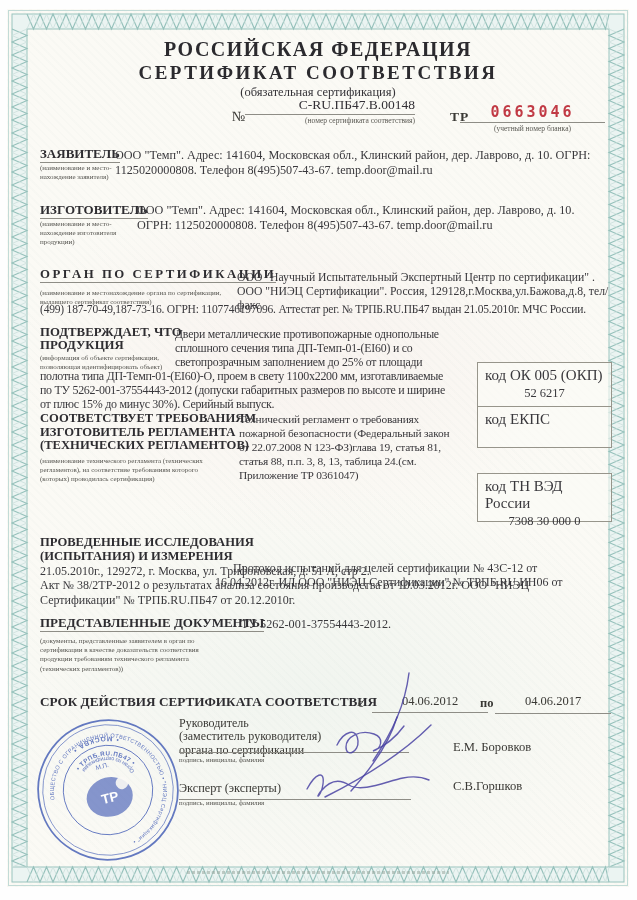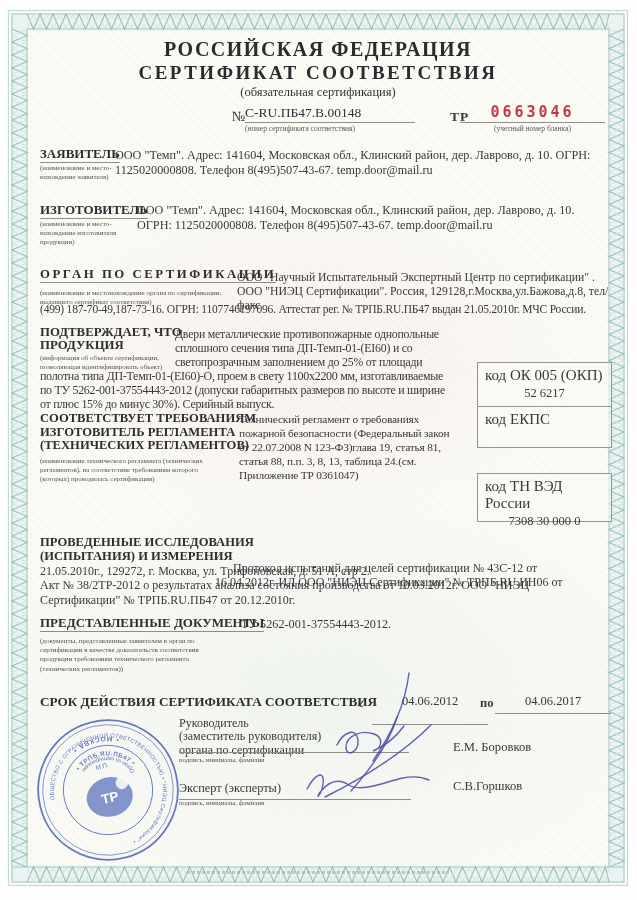--- a/index.html
+++ b/index.html
@@ -30,7 +30,7 @@
 
   .numrow{z-index:2}
   .no-sign{left:225px;top:100px;font-size:14px}
-  .certnum-wrap{left:238px;top:96px;width:170px;text-align:left}
+  .certnum-wrap{left:238px;top:88px;width:170px;text-align:right}
   .certnum{display:block;font-size:13.5px;border-bottom:1px solid #8e8d86;padding-bottom:1px;color:#333036}
   .num-cap{display:block;font-size:7.5px;color:#5a5953;margin-top:1px}
   .tr-sign{left:443px;top:100px;font-size:13.5px;font-weight:bold;letter-spacing:1px}

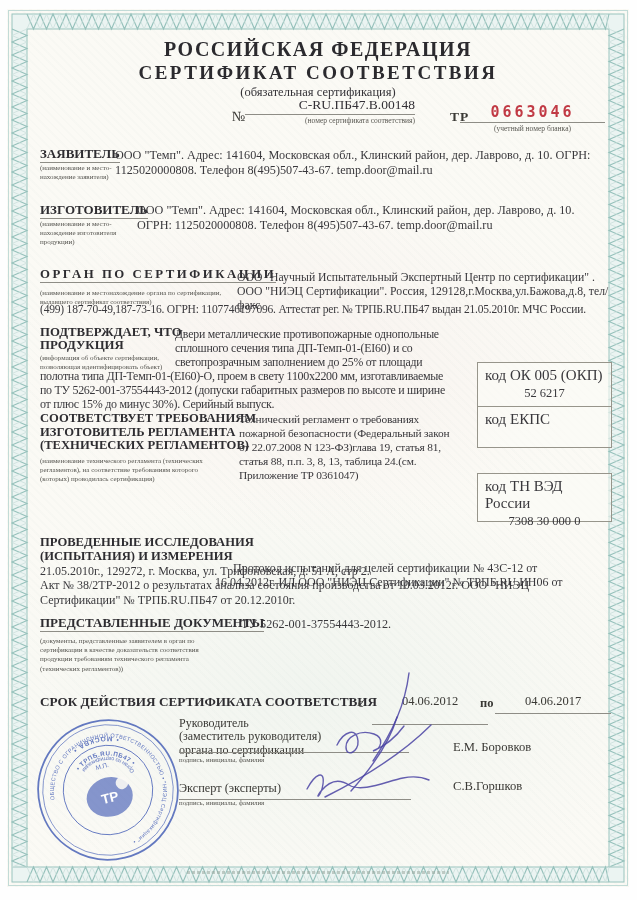--- a/index.html
+++ b/index.html
@@ -83,7 +83,7 @@
   .validity-row{left:33px;top:685px;width:580px;height:22px;z-index:2}
   .validity-label{left:0;top:0;font-weight:bold;font-size:13.2px;color:#2e2d31}
   .validity-from{left:318px;top:2px;font-size:12.5px}
-  .validity-date1{left:332px;top:0;width:116px;text-align:center;font-size:12.5px;border-bottom:1px solid #8e8d86;padding-bottom:15px}
+  .validity-date1{left:332px;top:0;width:116px;text-align:center;font-size:12.5px;border-bottom:1px solid #8e8d86;padding-bottom:3px}
   .validity-to{left:440px;top:2px;font-size:12.5px;font-weight:bold}
   .validity-date2{left:455px;top:0;width:116px;text-align:center;font-size:12.5px;border-bottom:1px solid #8e8d86;padding-bottom:4px}
 

